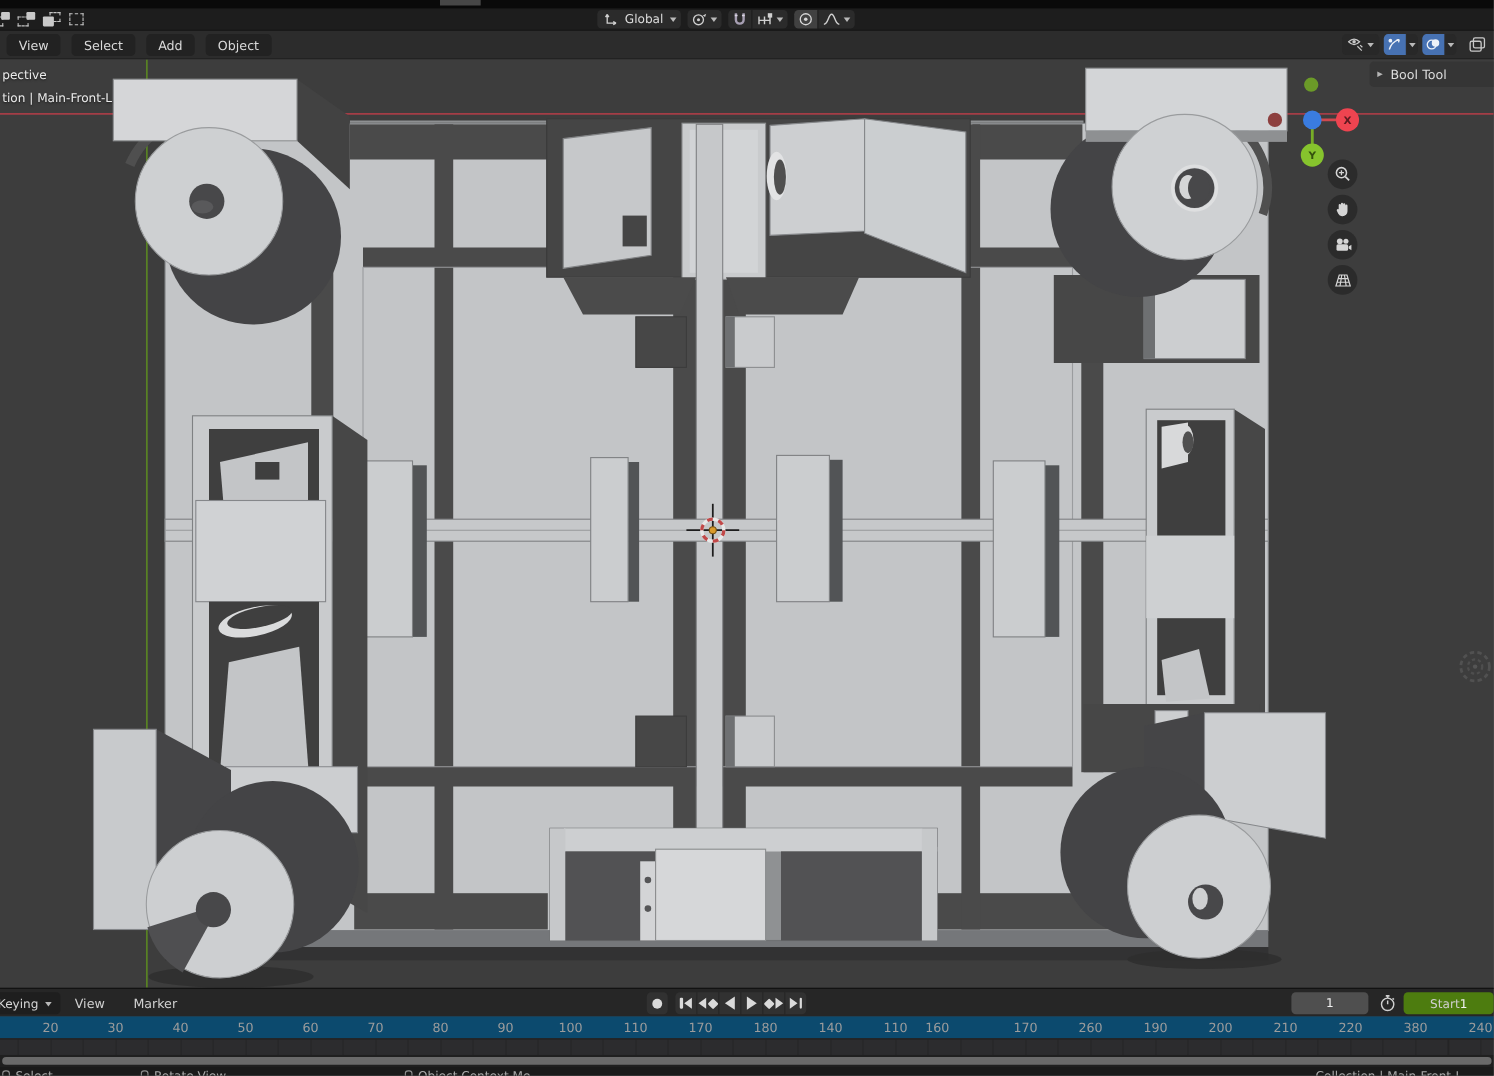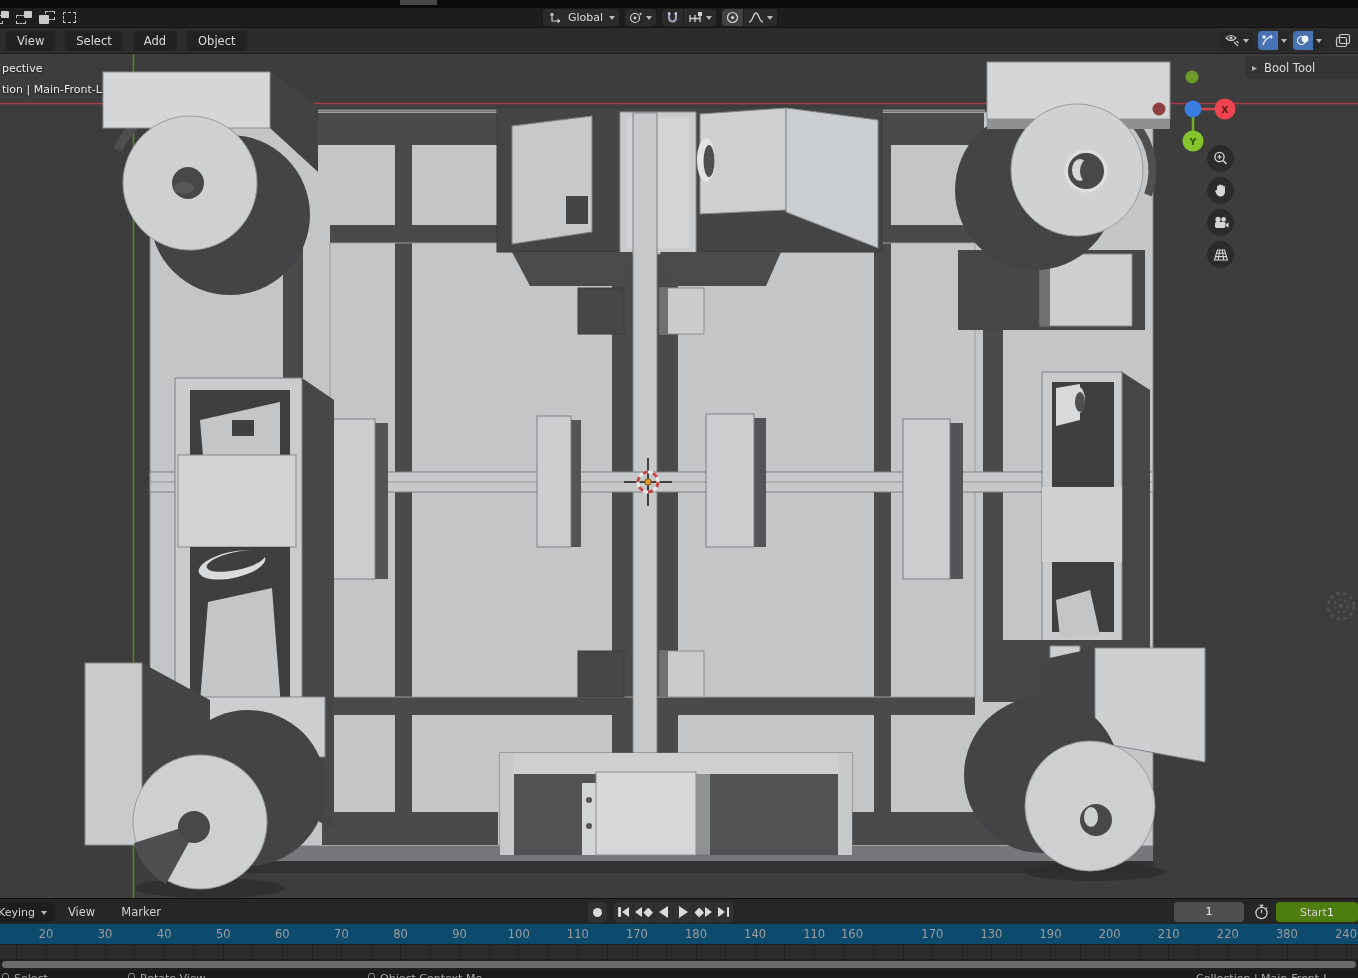--- a/index.html
+++ b/index.html
@@ -501,7 +501,7 @@
     <span class="rlabel" style="left: 814.17px;">110</span>
     <span class="rlabel" style="left: 852px;">160</span>
     <span class="rlabel" style="left: 932.35px;">170</span>
-    <span class="rlabel" style="left: 991.44px;">130</span>
+    <span class="rlabel" style="left: 991.44px;">260</span>
     <span class="rlabel" style="left: 1050.53px;">190</span>
     <span class="rlabel" style="left: 1109.62px;">200</span>
     <span class="rlabel" style="left: 1168.71px;">210</span>

